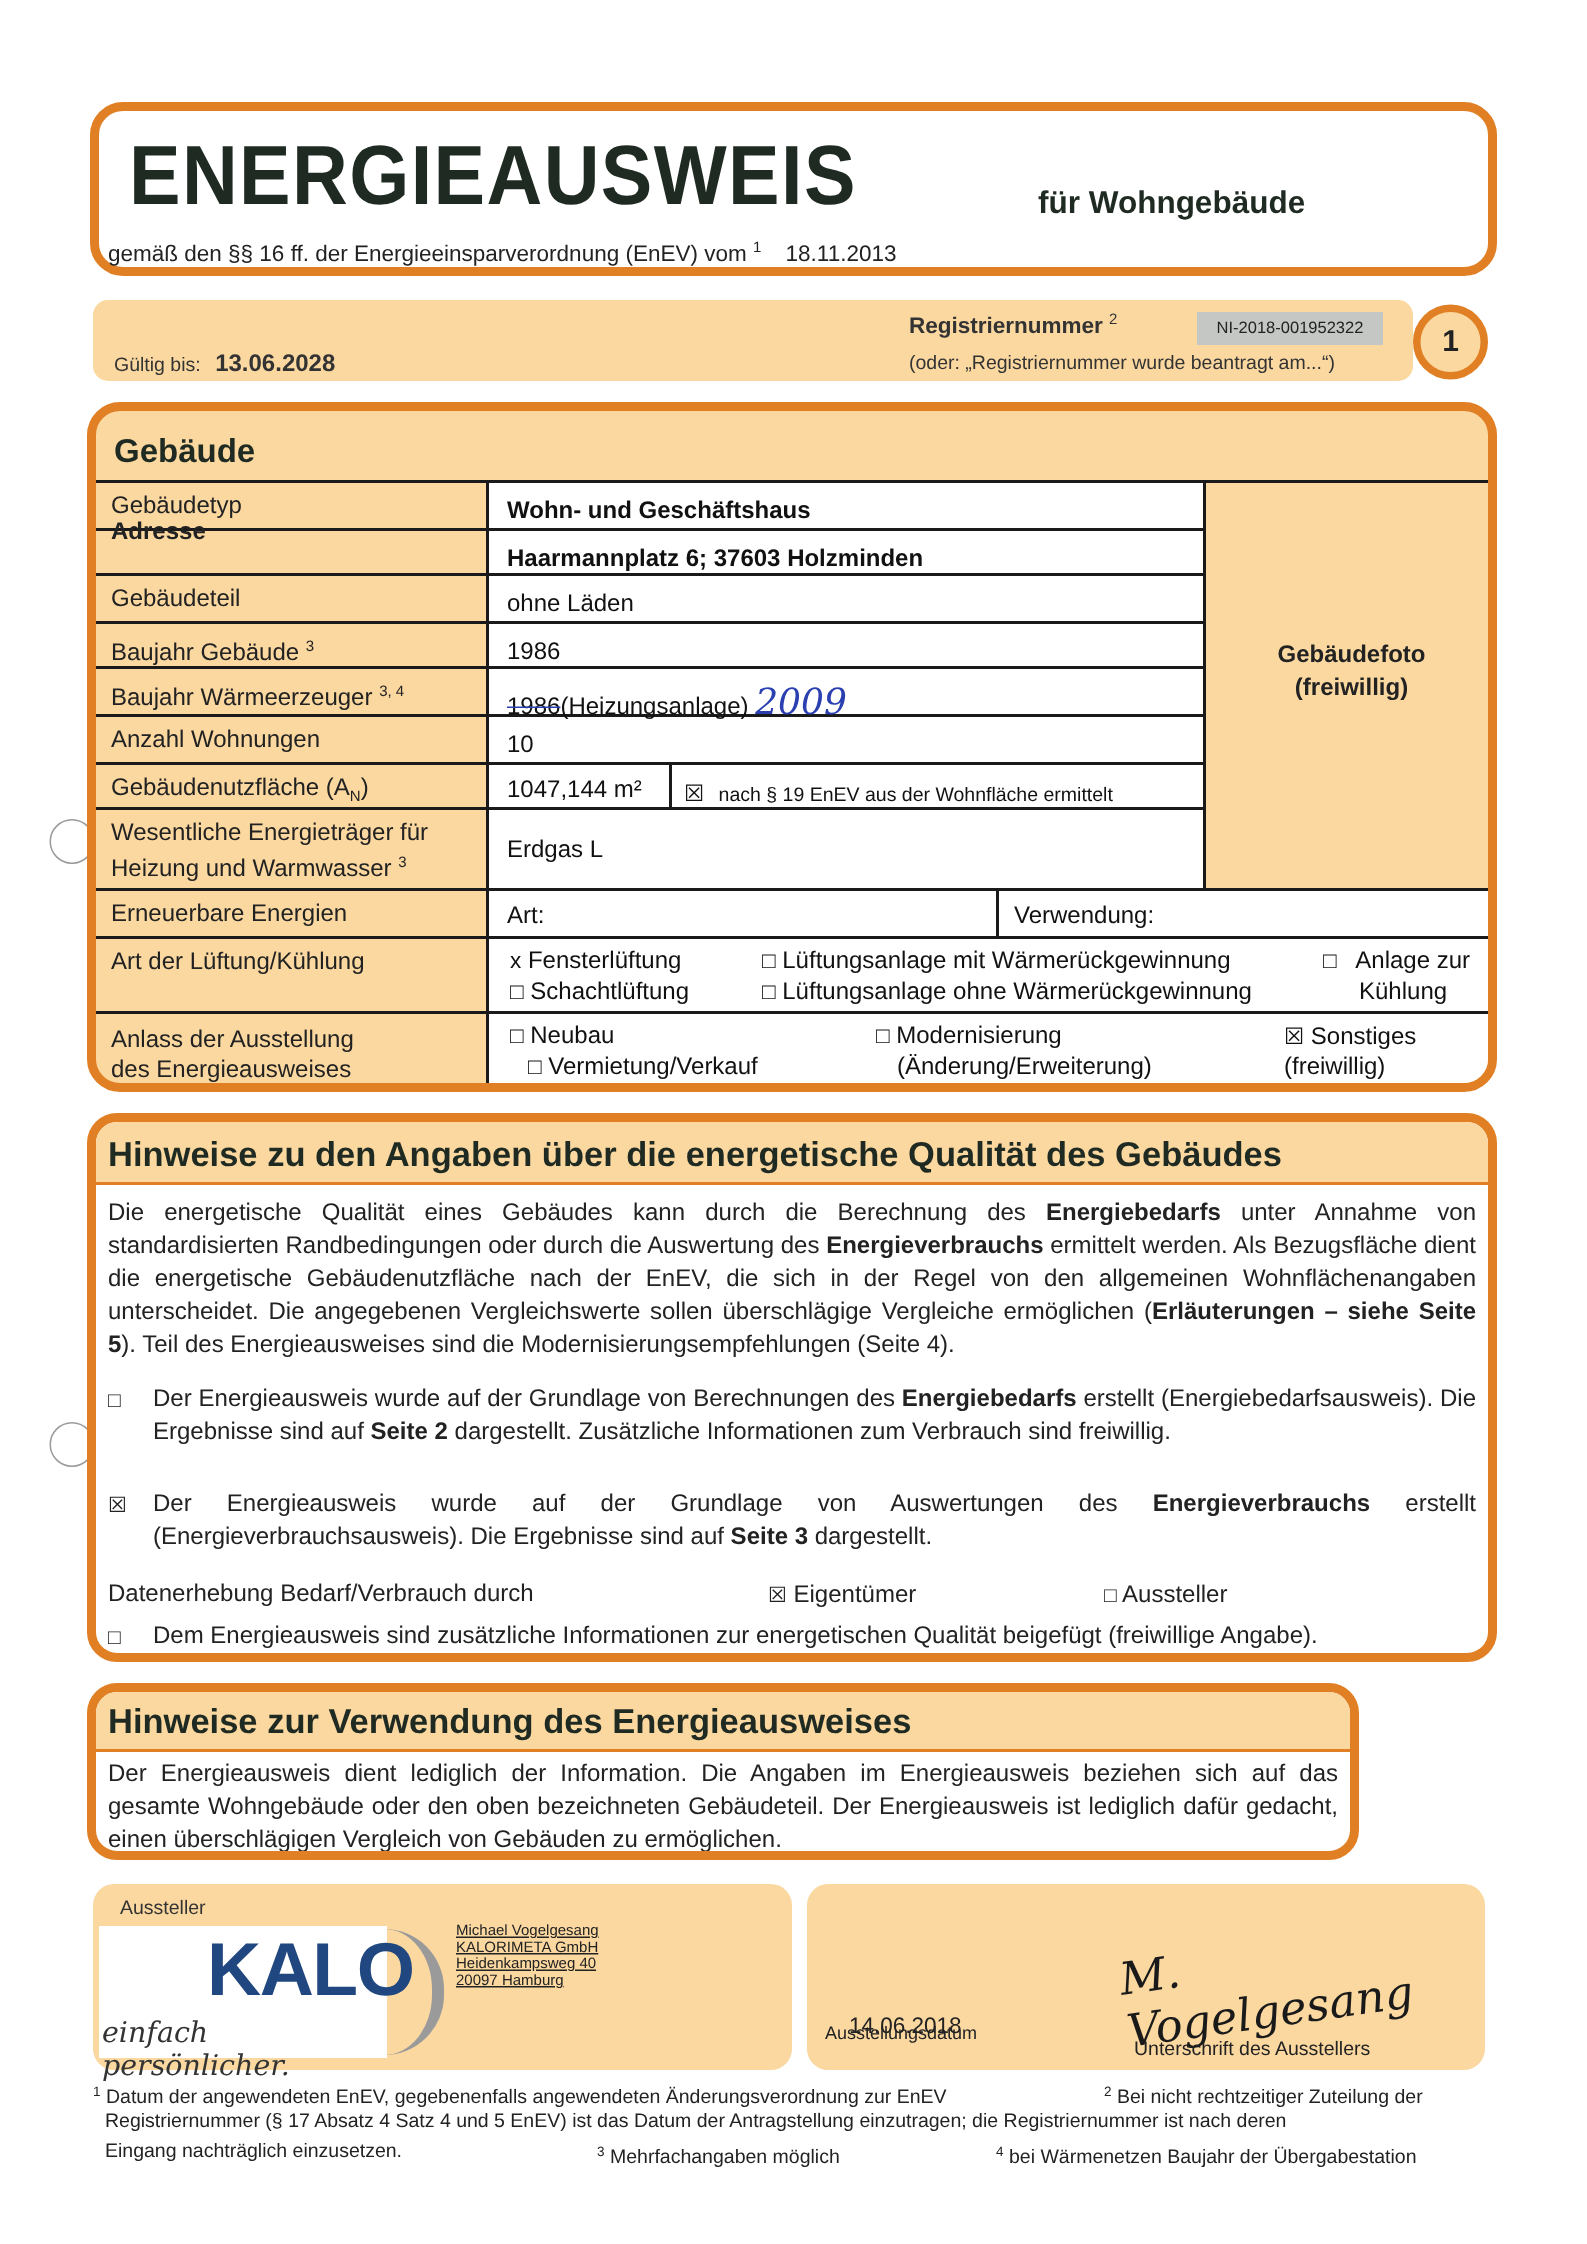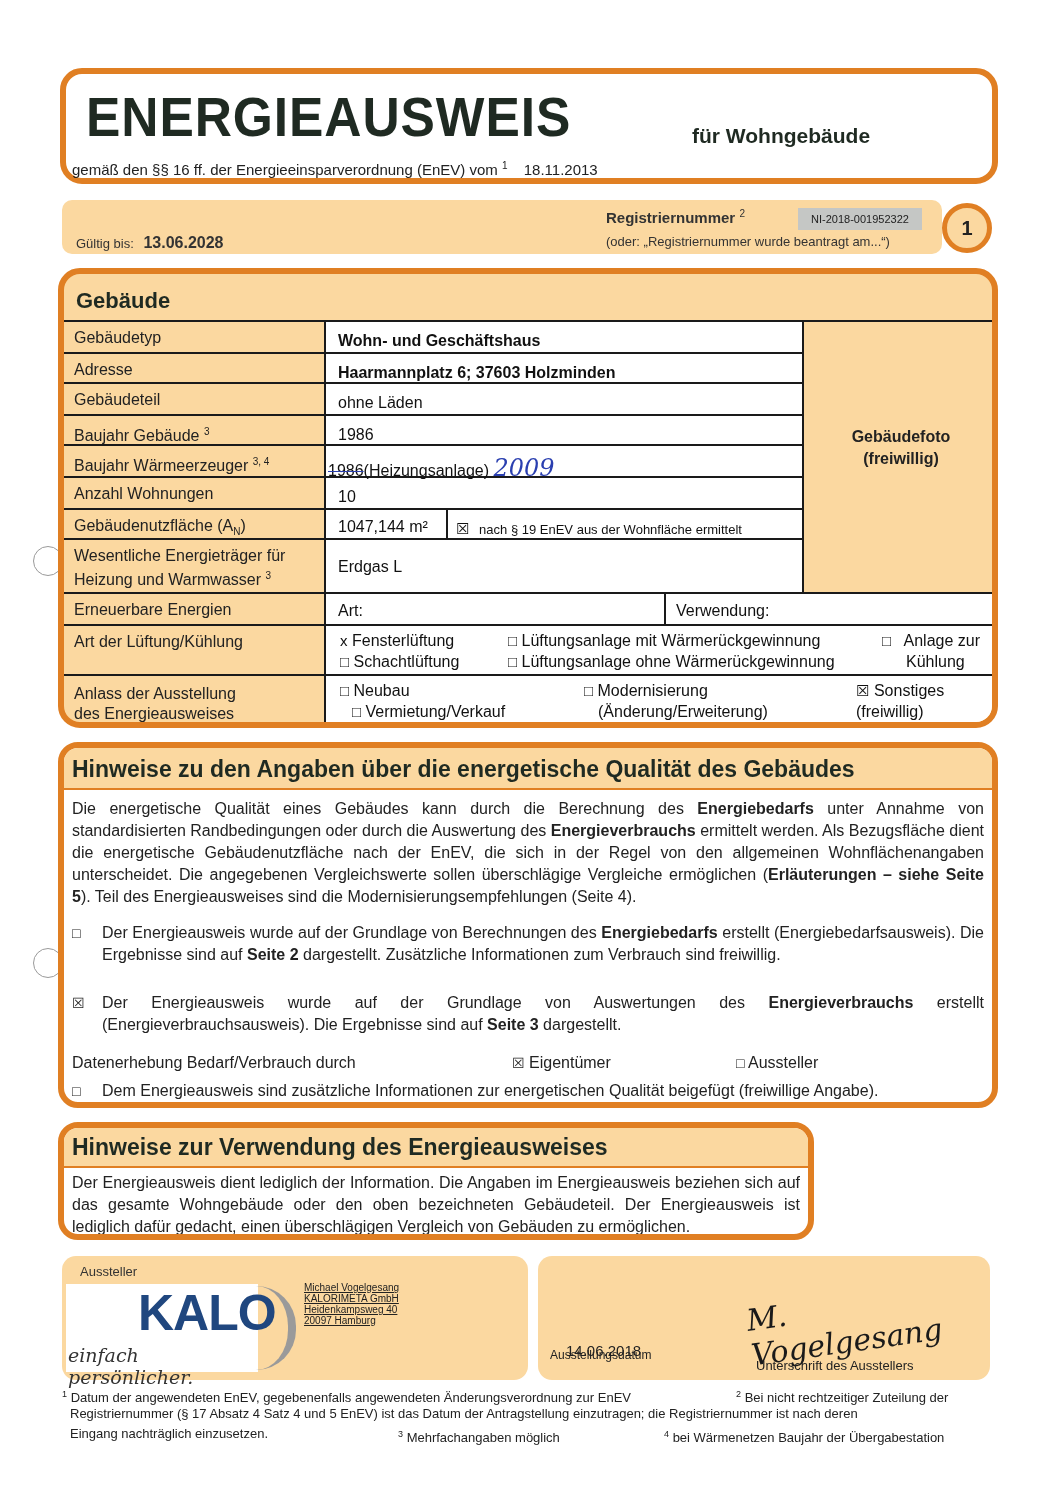--- a/index.html
+++ b/index.html
@@ -161,7 +161,7 @@
   <div class="lbl" style="top:54px;">Gebäudetyp</div>
   <div class="val bold" style="left:274px; top:58px;">Wohn- und Geschäftshaus</div>
 
-  <div class="lbl" style="top:86px;">Adresse</div>
+  <div class="lbl" style="top:71px;font-weight:bold;">Adresse</div>
   <div class="val bold" style="left:274px; top:90px;">Haarmannplatz 6; 37603 Holzminden</div>
 
   <div class="lbl" style="top:116px;">Gebäudeteil</div>

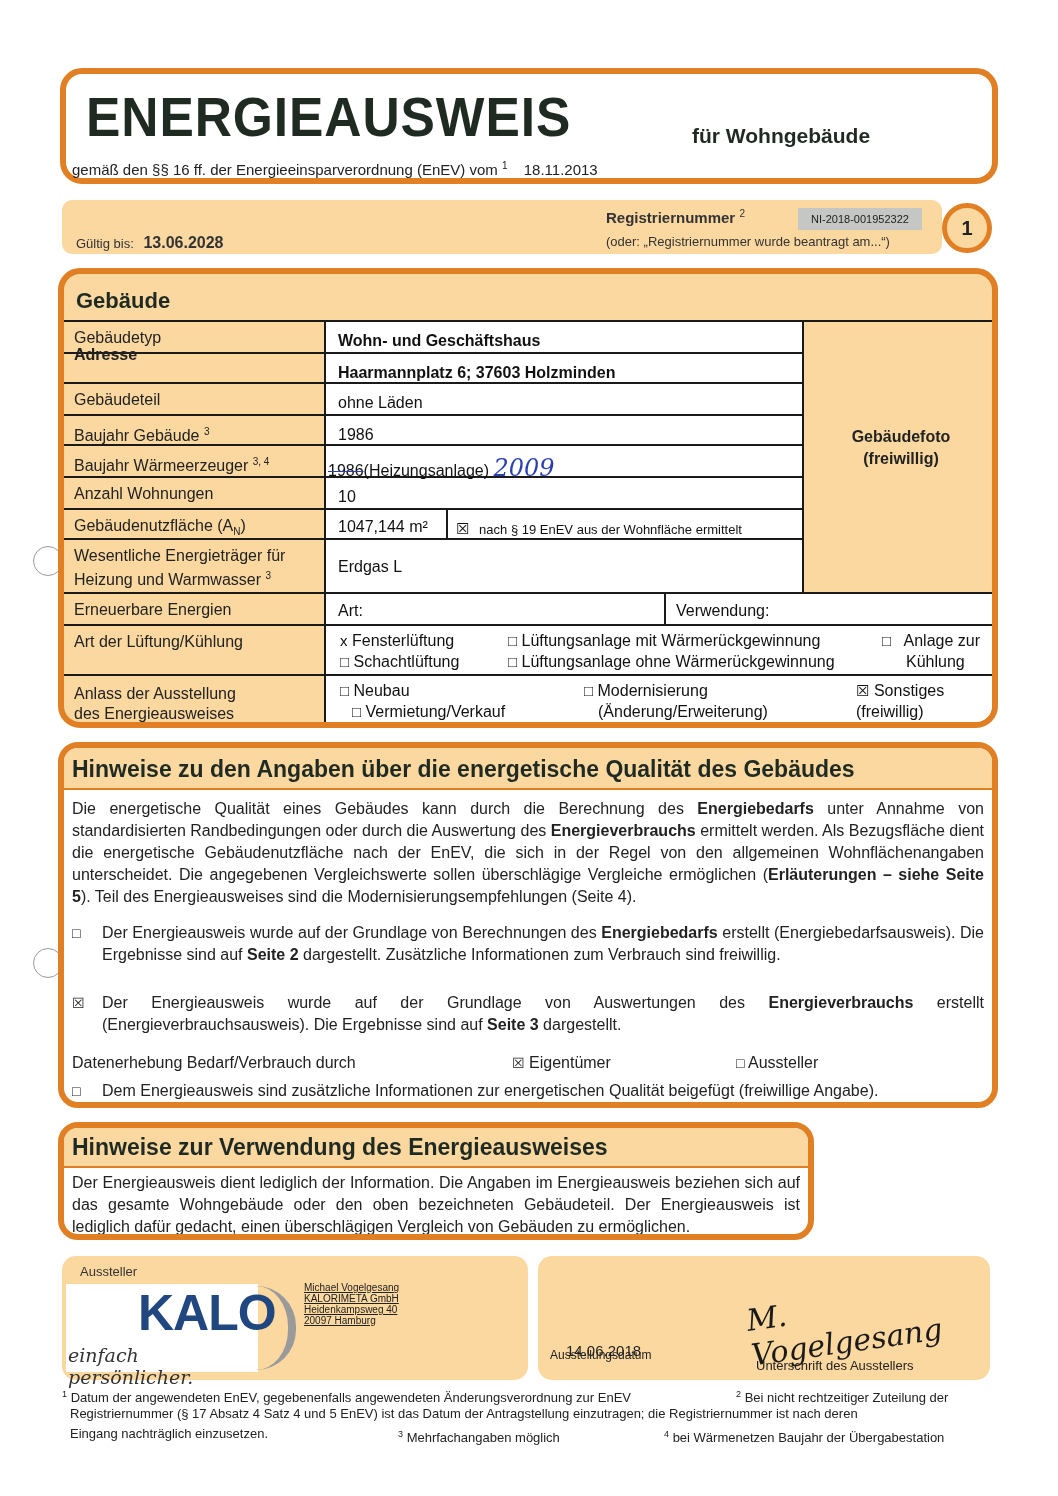--- a/index.html
+++ b/index.html
@@ -177,7 +177,7 @@
     <span>Baujahr Wärmeerzeuger</span>
     <sup>3, 4</sup>
   </div>
-  <div class="val" style="left:264px; top:180px;">
+  <div class="val" style="left:274px; top:180px;">
     <span class="strike-hand">1986</span><span>(Heizungsanlage)</span>
     <span class="hand">2009</span>
   </div>

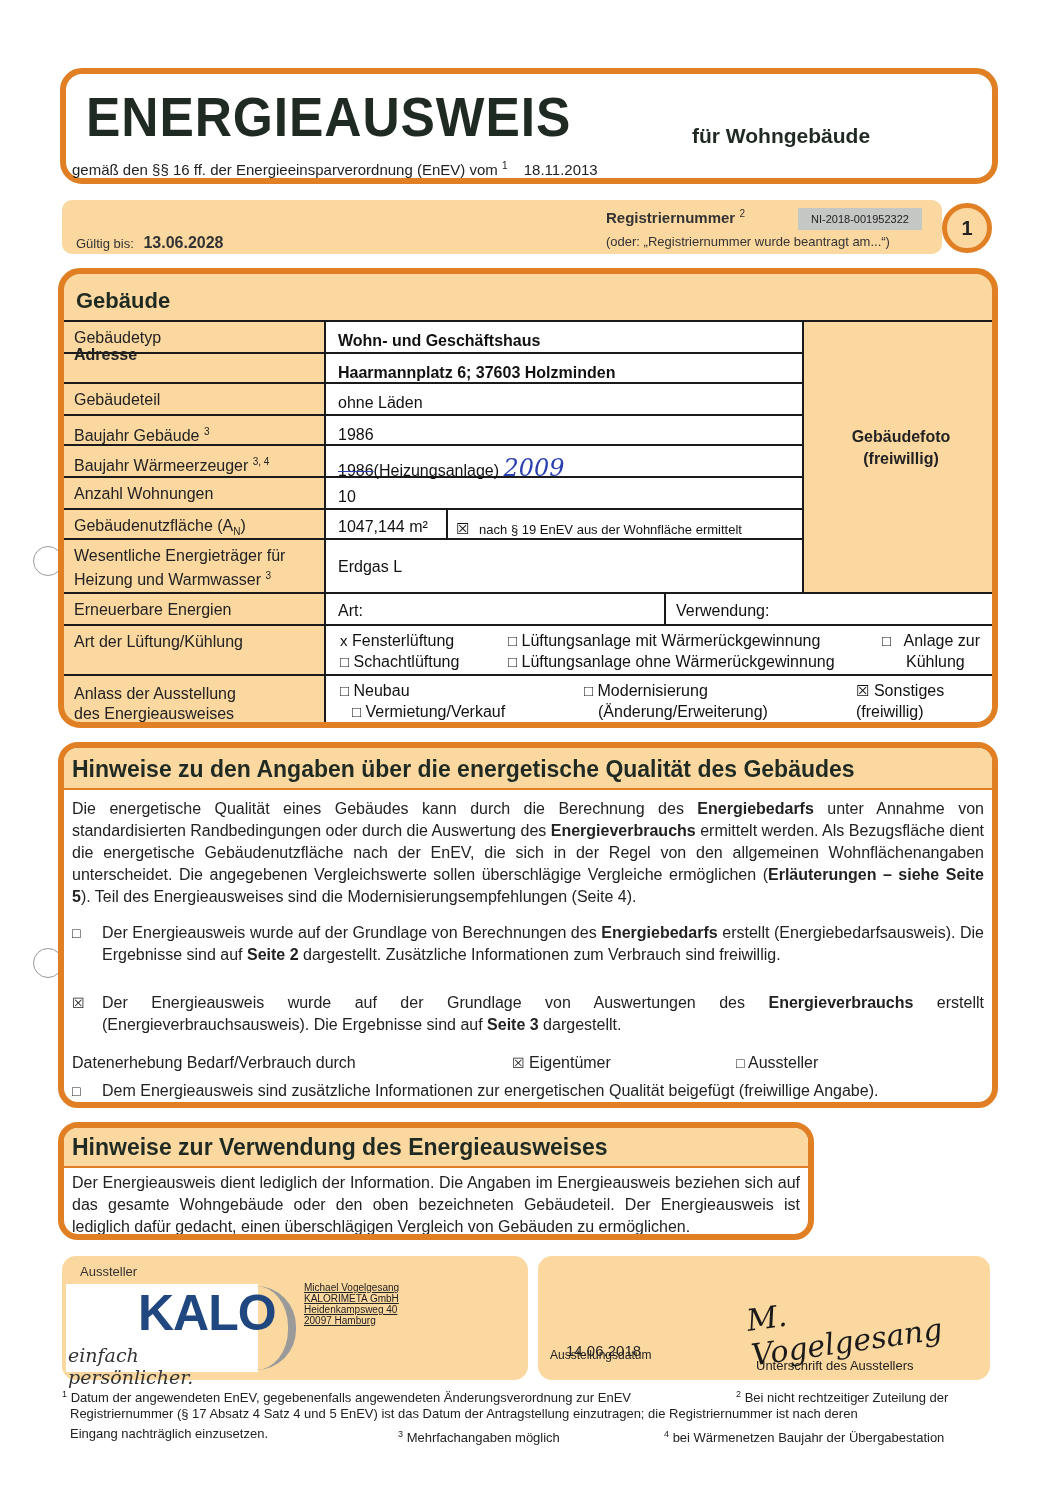--- a/index.html
+++ b/index.html
@@ -76,7 +76,7 @@
 
   
   #usage-box {
-    left: 58px; top: 1122px; width: 756px; height: 118px;
+    left: 58px; top: 1122px; width: 848px; height: 118px;
     border: 6px solid #e07f23; border-radius: 20px; background: #fff; overflow: hidden;
   }
 

